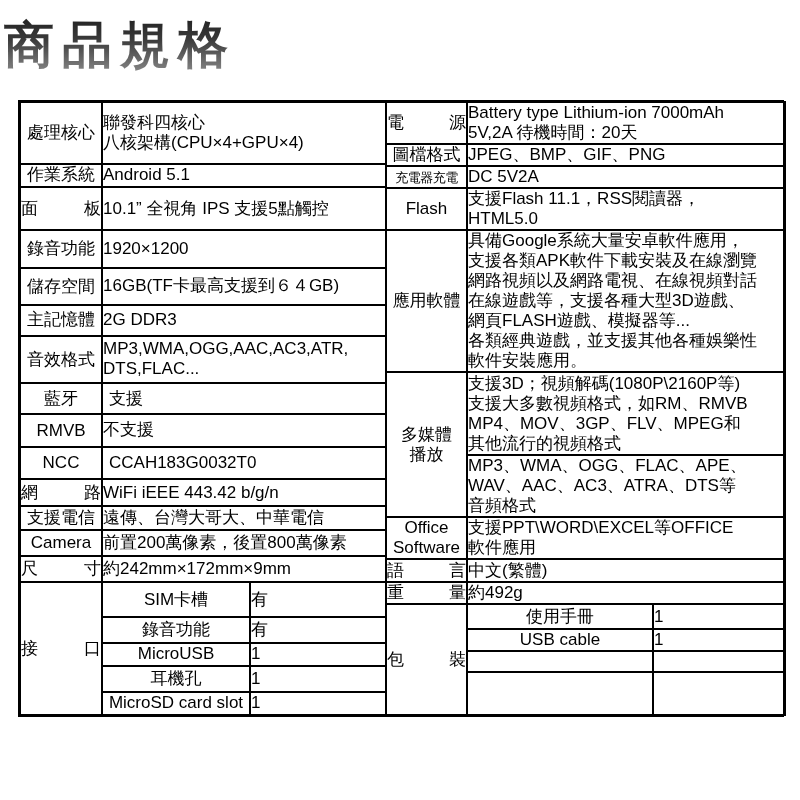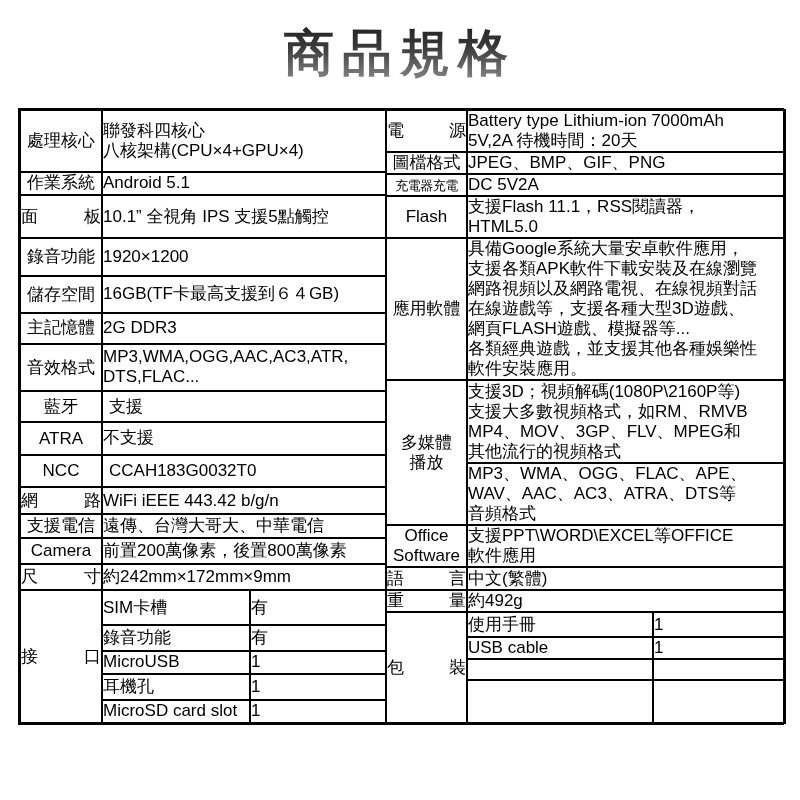--- a/index.html
+++ b/index.html
@@ -9,8 +9,7 @@
     color:#000;
   }
   .title{
-    margin:12px;padding-top:8px;height:70px;
-    text-align:center;
+    margin:4px;padding-top:8px;height:70px;
     font-size:50px;font-weight:700;letter-spacing:8px;
     color:#3c3c3c;
   }

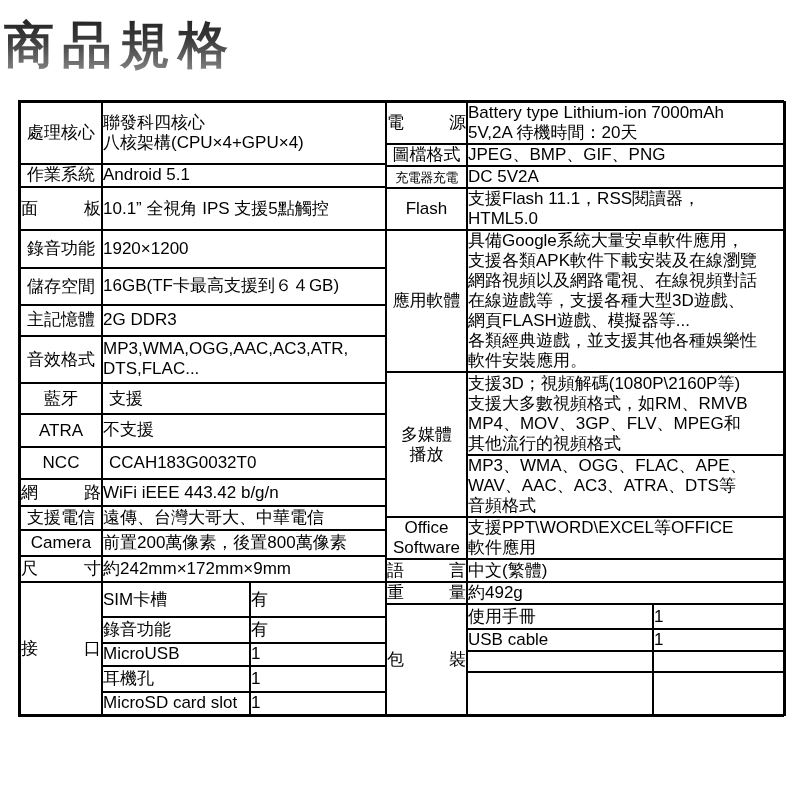--- a/index.html
+++ b/index.html
@@ -103,7 +103,7 @@
         <td class="val indent" colspan="2">支援</td>
       </tr>
       <tr style="height:31px">
-        <td class="lab"><span class="lab-in">ATRA</span></td>
+        <td class="lab"><span class="lab-in">RMVB</span></td>
         <td class="val" colspan="2">不支援</td>
       </tr>
       <tr style="height:31px">

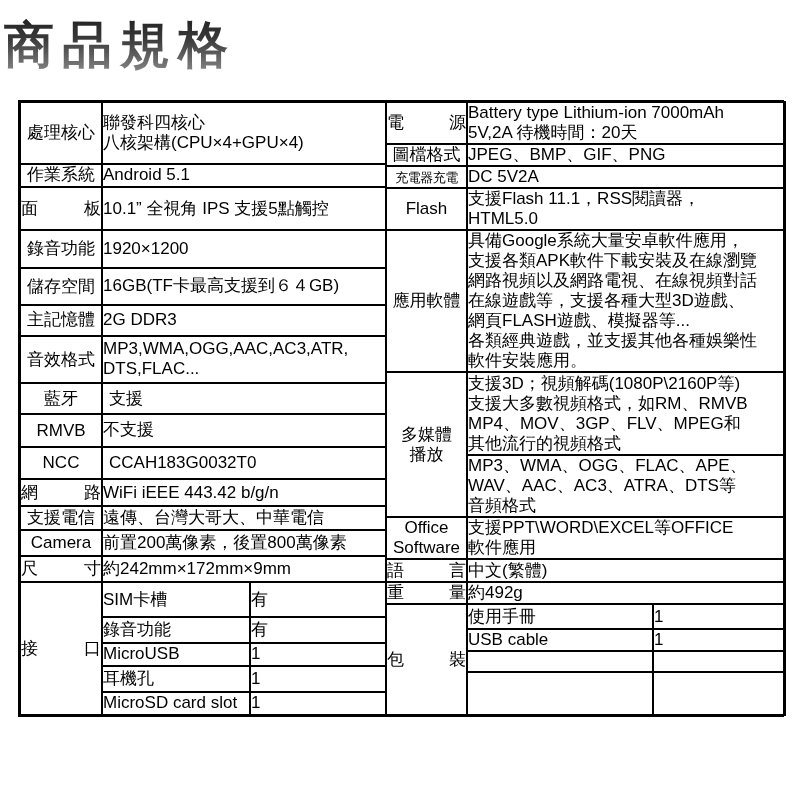--- a/index.html
+++ b/index.html
@@ -51,7 +51,7 @@
     padding:1px 6px;line-height:20px;
   }
   td.val.indent{padding-left:6px;}
-  td.sub{padding:0 6px;vertical-align:middle;text-align:left;}
+  td.sub{padding:0 6px;vertical-align:middle;text-align:center;}
   td.qty{padding:0 9px;vertical-align:middle;text-align:left;}
 </style>
 </head>

